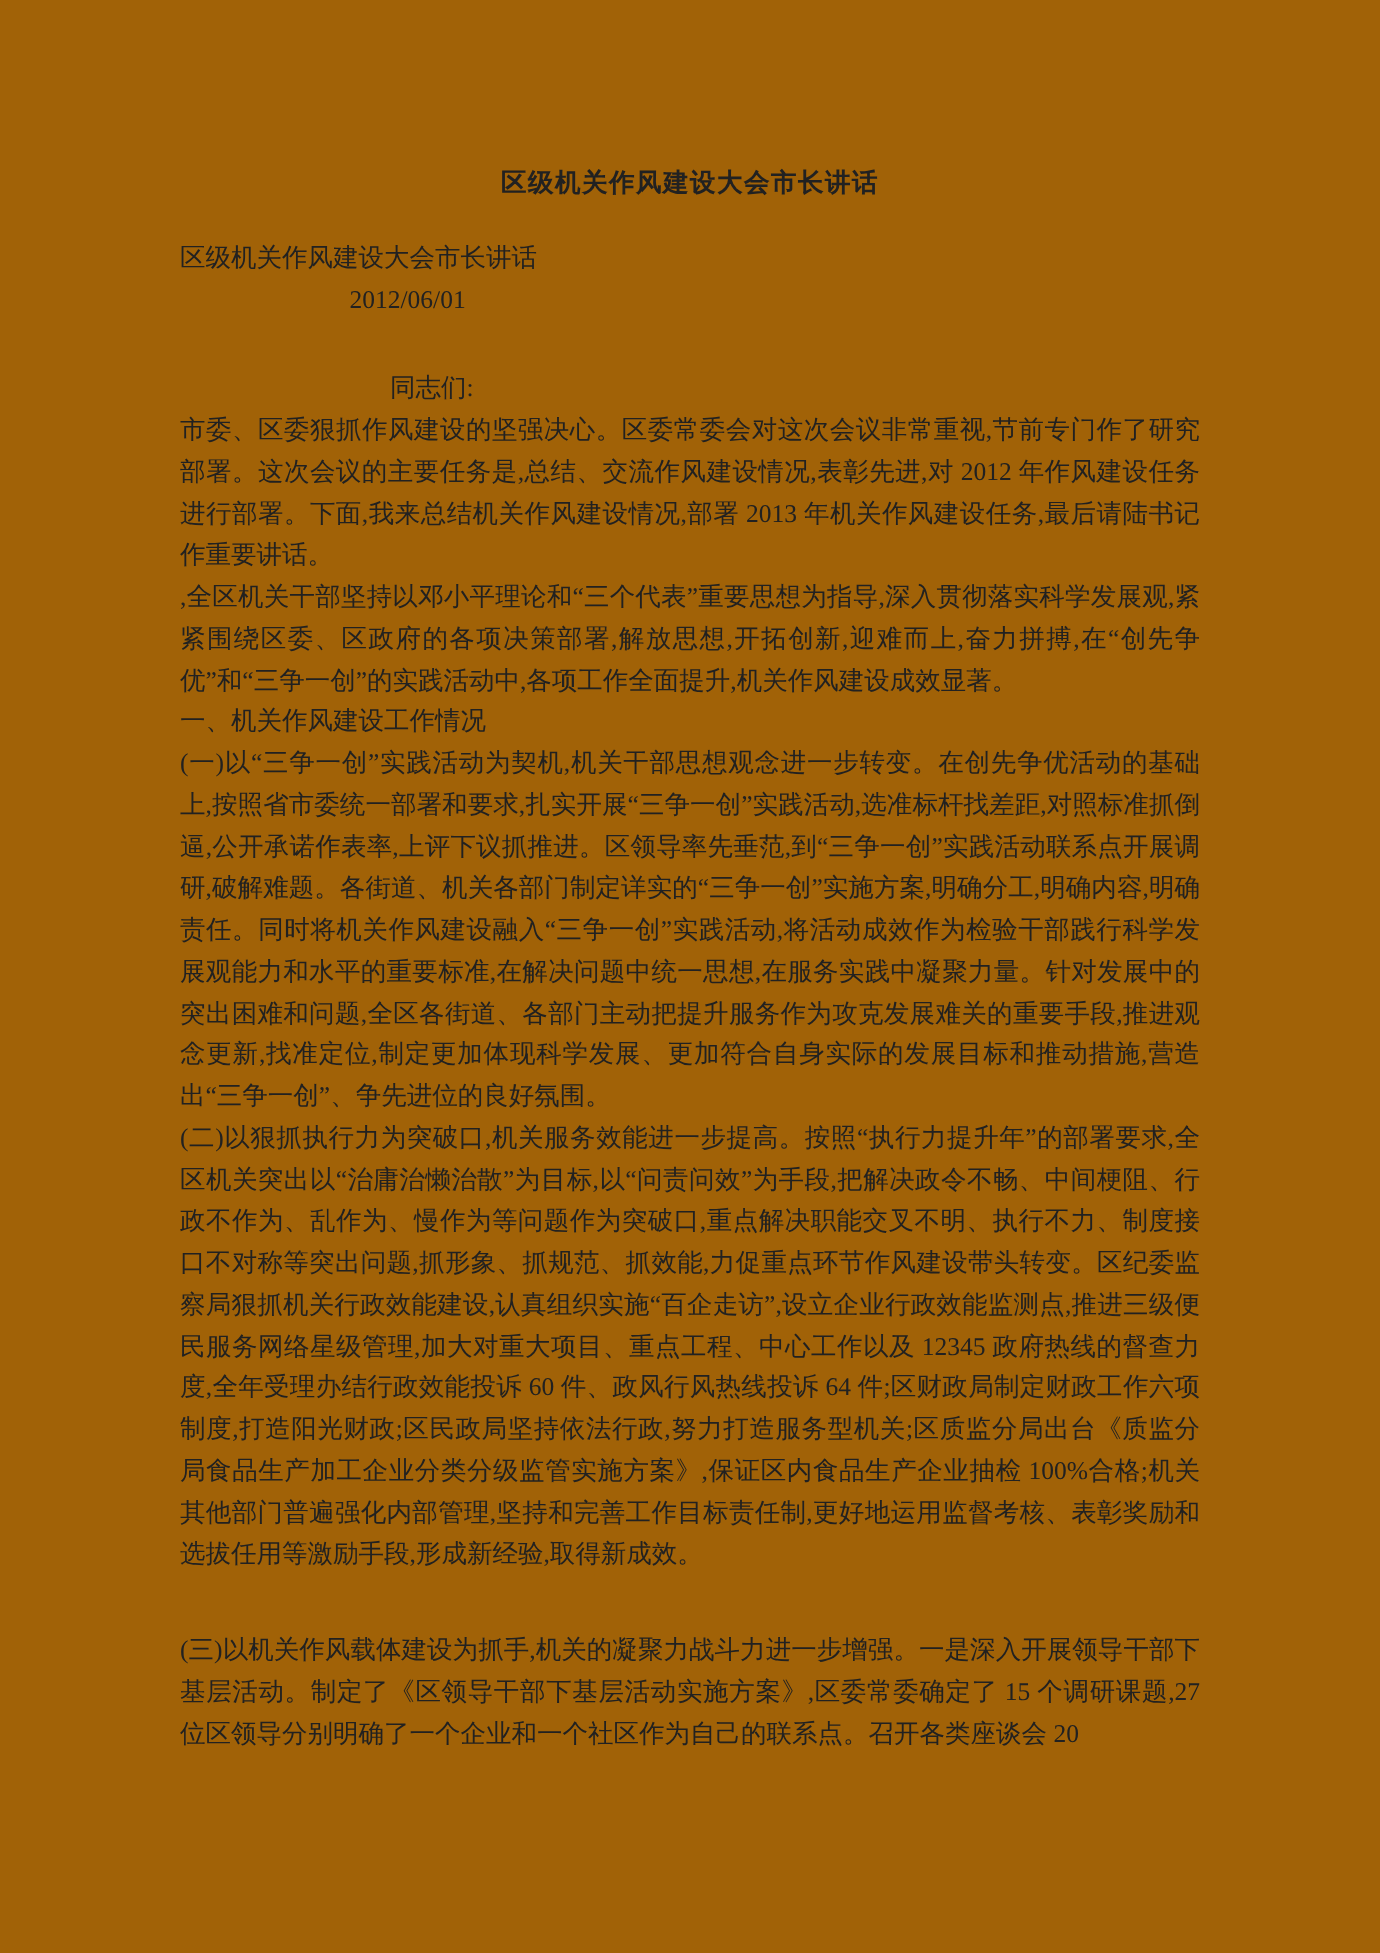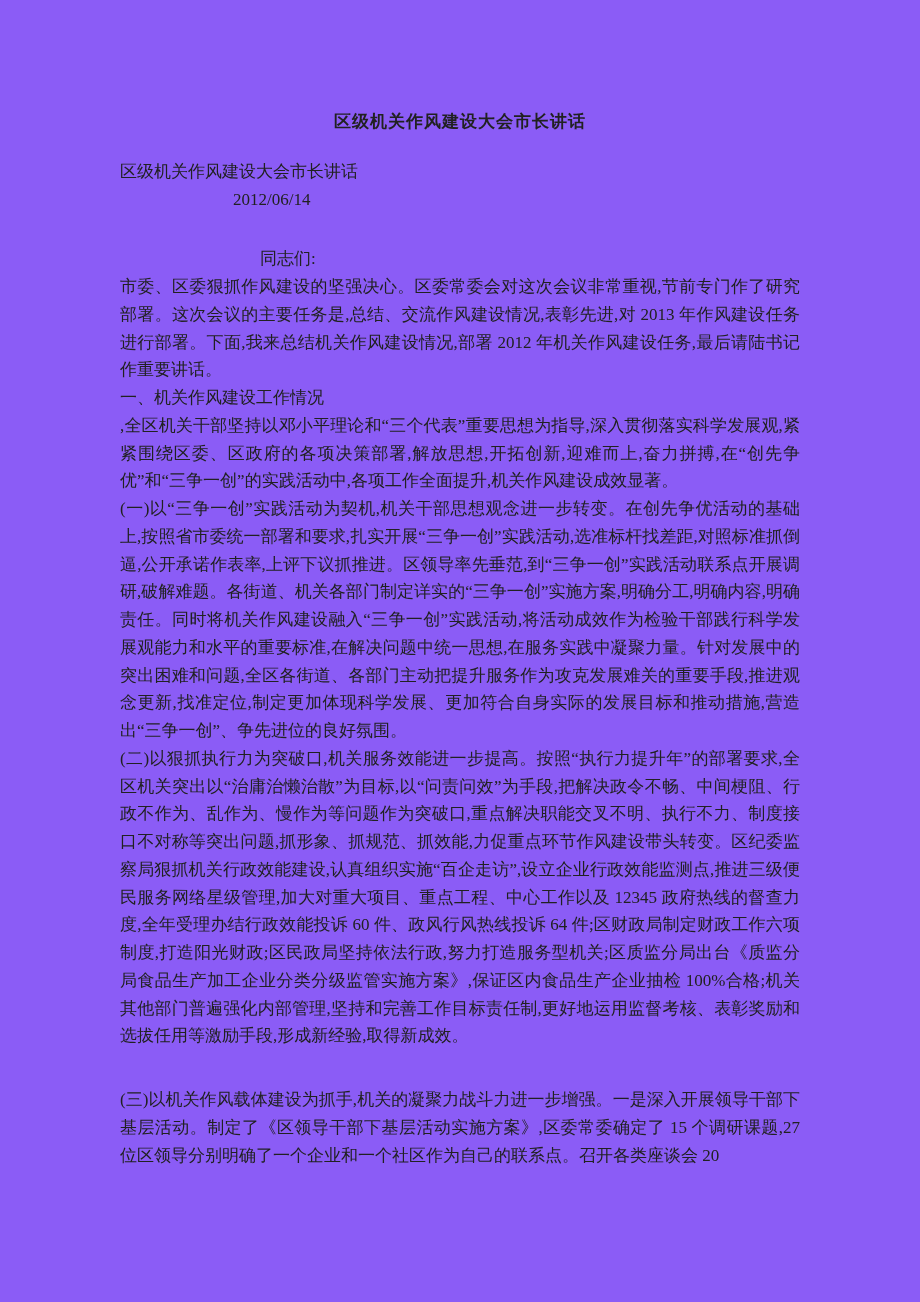--- a/index.html
+++ b/index.html
@@ -12,7 +12,7 @@
     width: 920px;
     height: 1302px;
     margin: 0 auto;
-    background: #8b5cf6;
+    background: #a16207;
     box-sizing: border-box;
     padding: 108px 120px 0 120px;
     font-family: "Liberation Serif", "DejaVu Serif", serif;

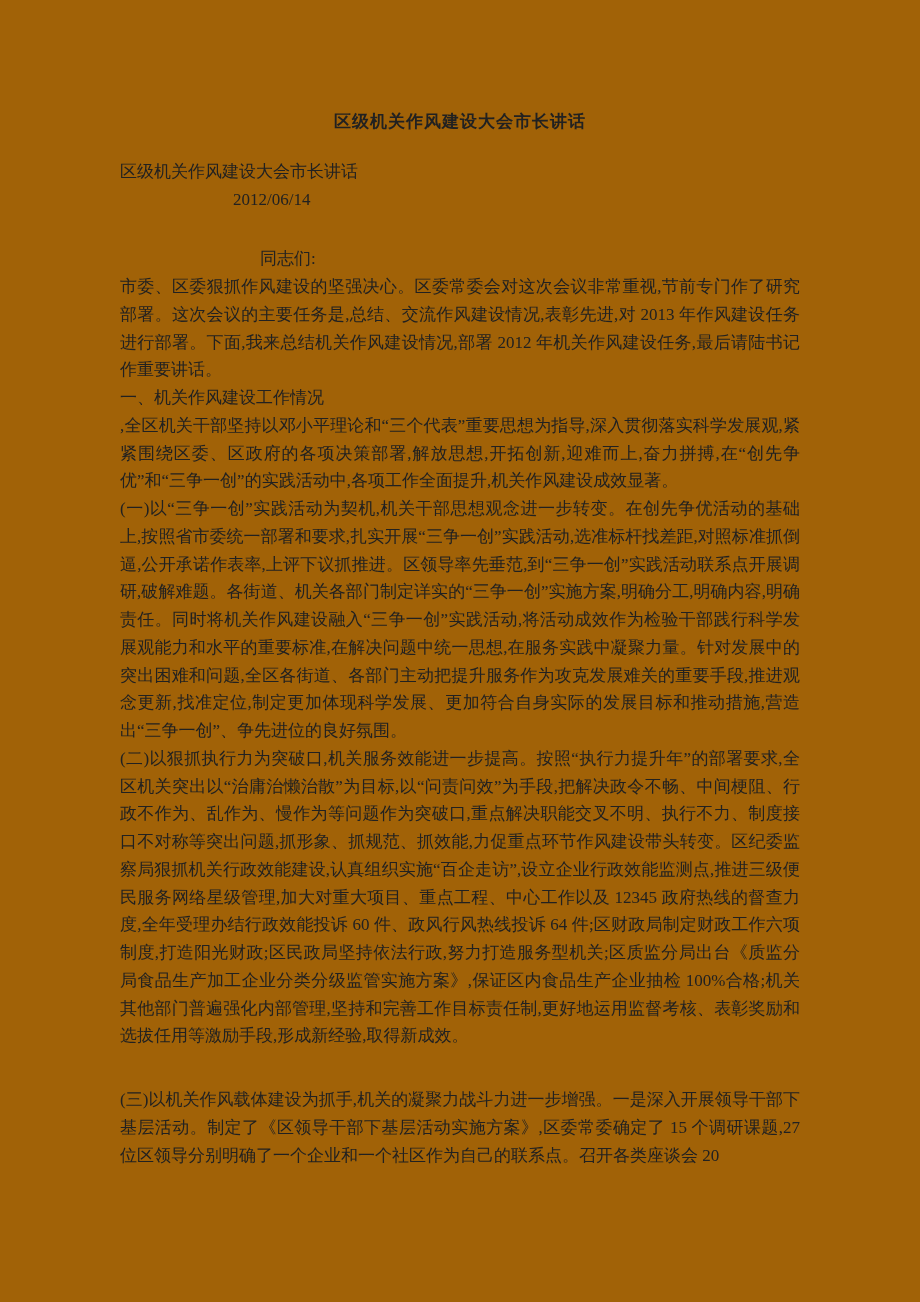--- a/index.html
+++ b/index.html
@@ -57,7 +57,7 @@
 
   <div class="title-left">区级机关作风建设大会市长讲话</div>
 
-  <div class="date-line">2012/06/14</div>
+  <div class="date-line">2012/06/01</div>
 
   <div class="salutation">同志们:</div>
 

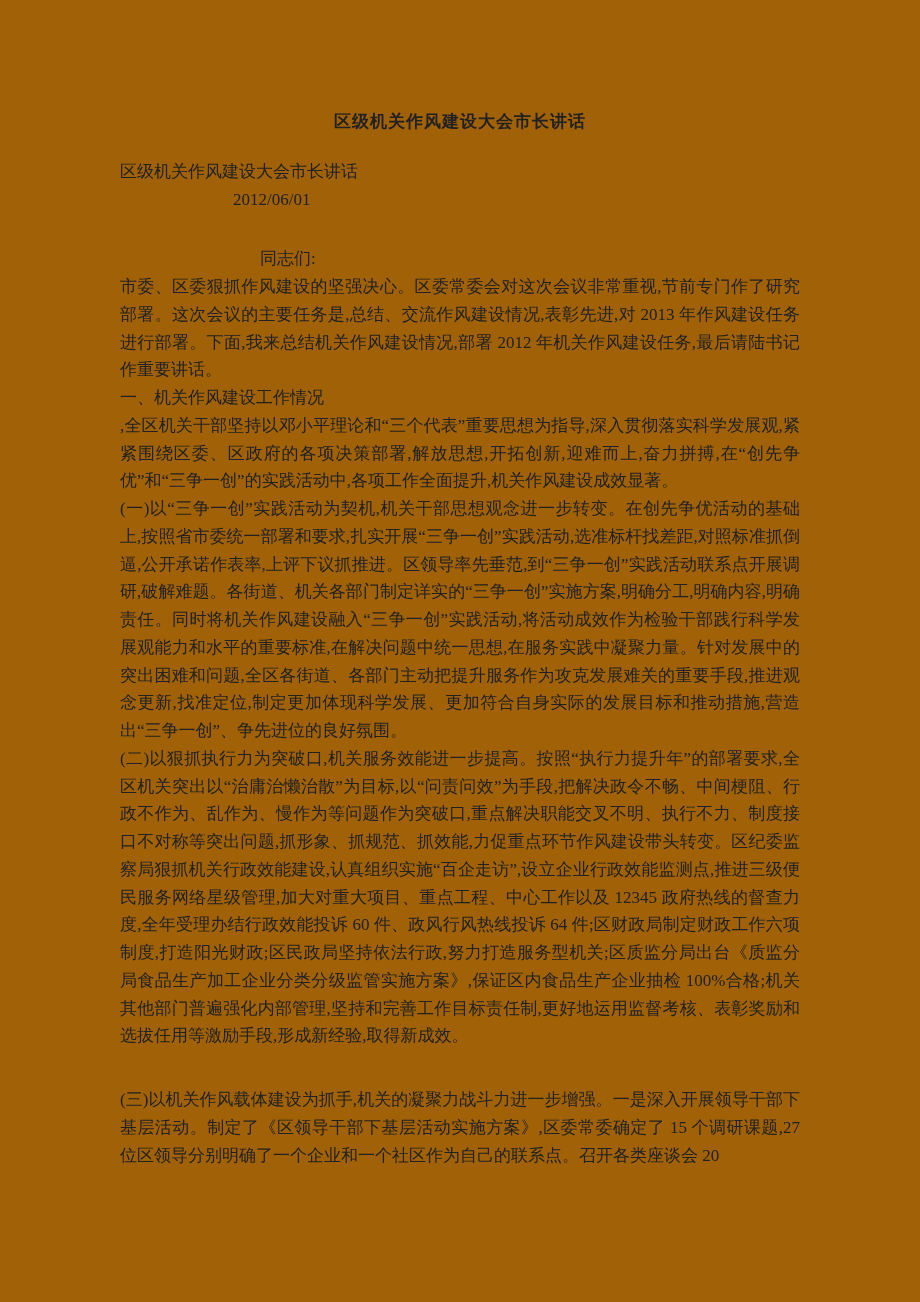--- a/index.html
+++ b/index.html
@@ -61,7 +61,7 @@
 
   <div class="salutation">同志们:</div>
 
-  <div class="para">市委、区委狠抓作风建设的坚强决心。区委常委会对这次会议非常重视,节前专门作了研究部署。这次会议的主要任务是,总结、交流作风建设情况,表彰先进,对 2013 年作风建设任务进行部署。下面,我来总结机关作风建设情况,部署 2012 年机关作风建设任务,最后请陆书记作重要讲话。</div>
+  <div class="para">市委、区委狠抓作风建设的坚强决心。区委常委会对这次会议非常重视,节前专门作了研究部署。这次会议的主要任务是,总结、交流作风建设情况,表彰先进,对 2012 年作风建设任务进行部署。下面,我来总结机关作风建设情况,部署 2013 年机关作风建设任务,最后请陆书记作重要讲话。</div>
 
   <div class="para heading">一、机关作风建设工作情况</div>
 

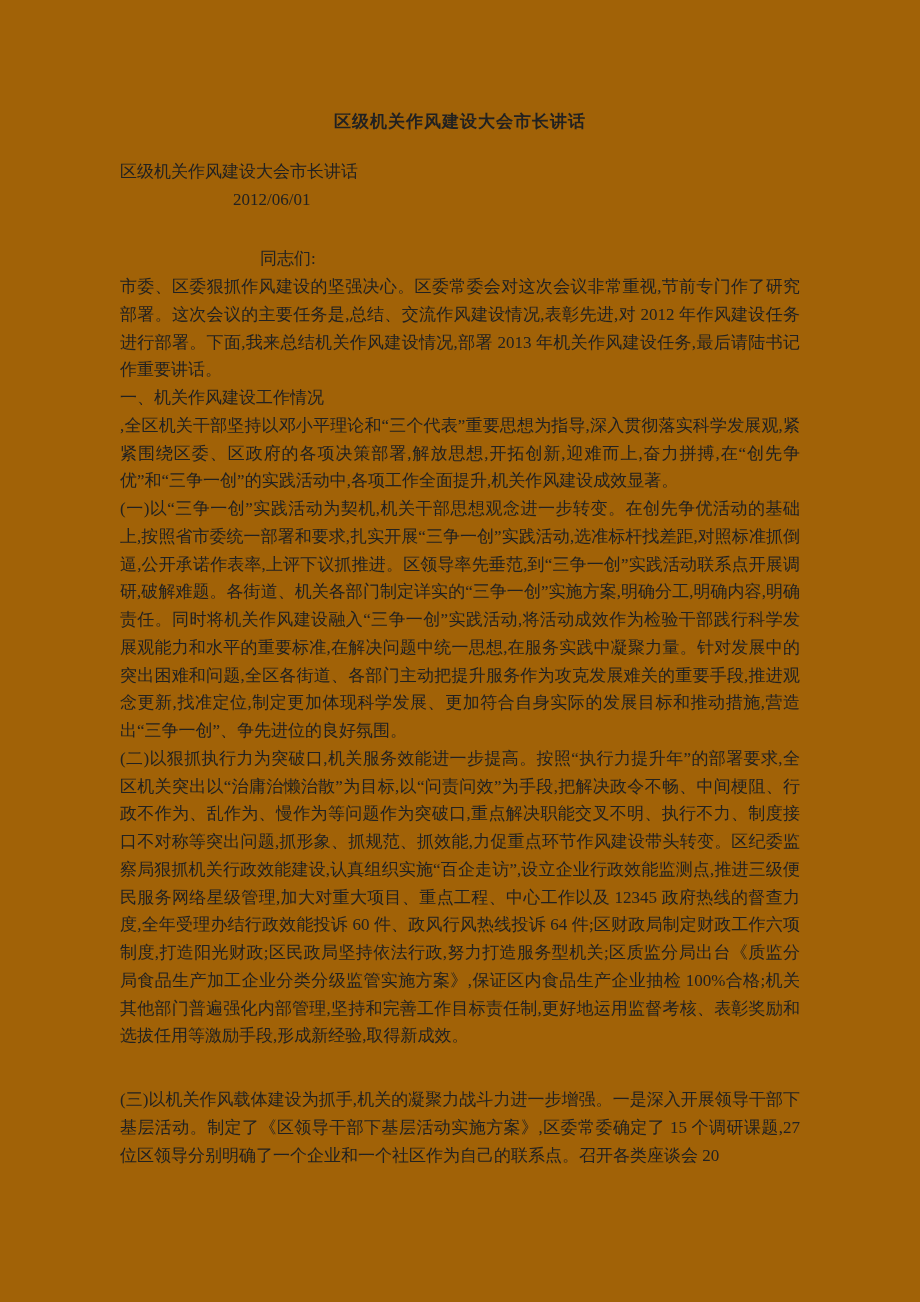--- a/index.html
+++ b/index.html
@@ -63,9 +63,9 @@
 
   <div class="para">市委、区委狠抓作风建设的坚强决心。区委常委会对这次会议非常重视,节前专门作了研究部署。这次会议的主要任务是,总结、交流作风建设情况,表彰先进,对 2012 年作风建设任务进行部署。下面,我来总结机关作风建设情况,部署 2013 年机关作风建设任务,最后请陆书记作重要讲话。</div>
 
+  <div class="para">,全区机关干部坚持以邓小平理论和“三个代表”重要思想为指导,深入贯彻落实科学发展观,紧紧围绕区委、区政府的各项决策部署,解放思想,开拓创新,迎难而上,奋力拼搏,在“创先争优”和“三争一创”的实践活动中,各项工作全面提升,机关作风建设成效显著。</div>
+
   <div class="para heading">一、机关作风建设工作情况</div>
-
-  <div class="para">,全区机关干部坚持以邓小平理论和“三个代表”重要思想为指导,深入贯彻落实科学发展观,紧紧围绕区委、区政府的各项决策部署,解放思想,开拓创新,迎难而上,奋力拼搏,在“创先争优”和“三争一创”的实践活动中,各项工作全面提升,机关作风建设成效显著。</div>
 
   <div class="para">(一)以“三争一创”实践活动为契机,机关干部思想观念进一步转变。在创先争优活动的基础上,按照省市委统一部署和要求,扎实开展“三争一创”实践活动,选准标杆找差距,对照标准抓倒逼,公开承诺作表率,上评下议抓推进。区领导率先垂范,到“三争一创”实践活动联系点开展调研,破解难题。各街道、机关各部门制定详实的“三争一创”实施方案,明确分工,明确内容,明确责任。同时将机关作风建设融入“三争一创”实践活动,将活动成效作为检验干部践行科学发展观能力和水平的重要标准,在解决问题中统一思想,在服务实践中凝聚力量。针对发展中的突出困难和问题,全区各街道、各部门主动把提升服务作为攻克发展难关的重要手段,推进观念更新,找准定位,制定更加体现科学发展、更加符合自身实际的发展目标和推动措施,营造出“三争一创”、争先进位的良好氛围。</div>
 

